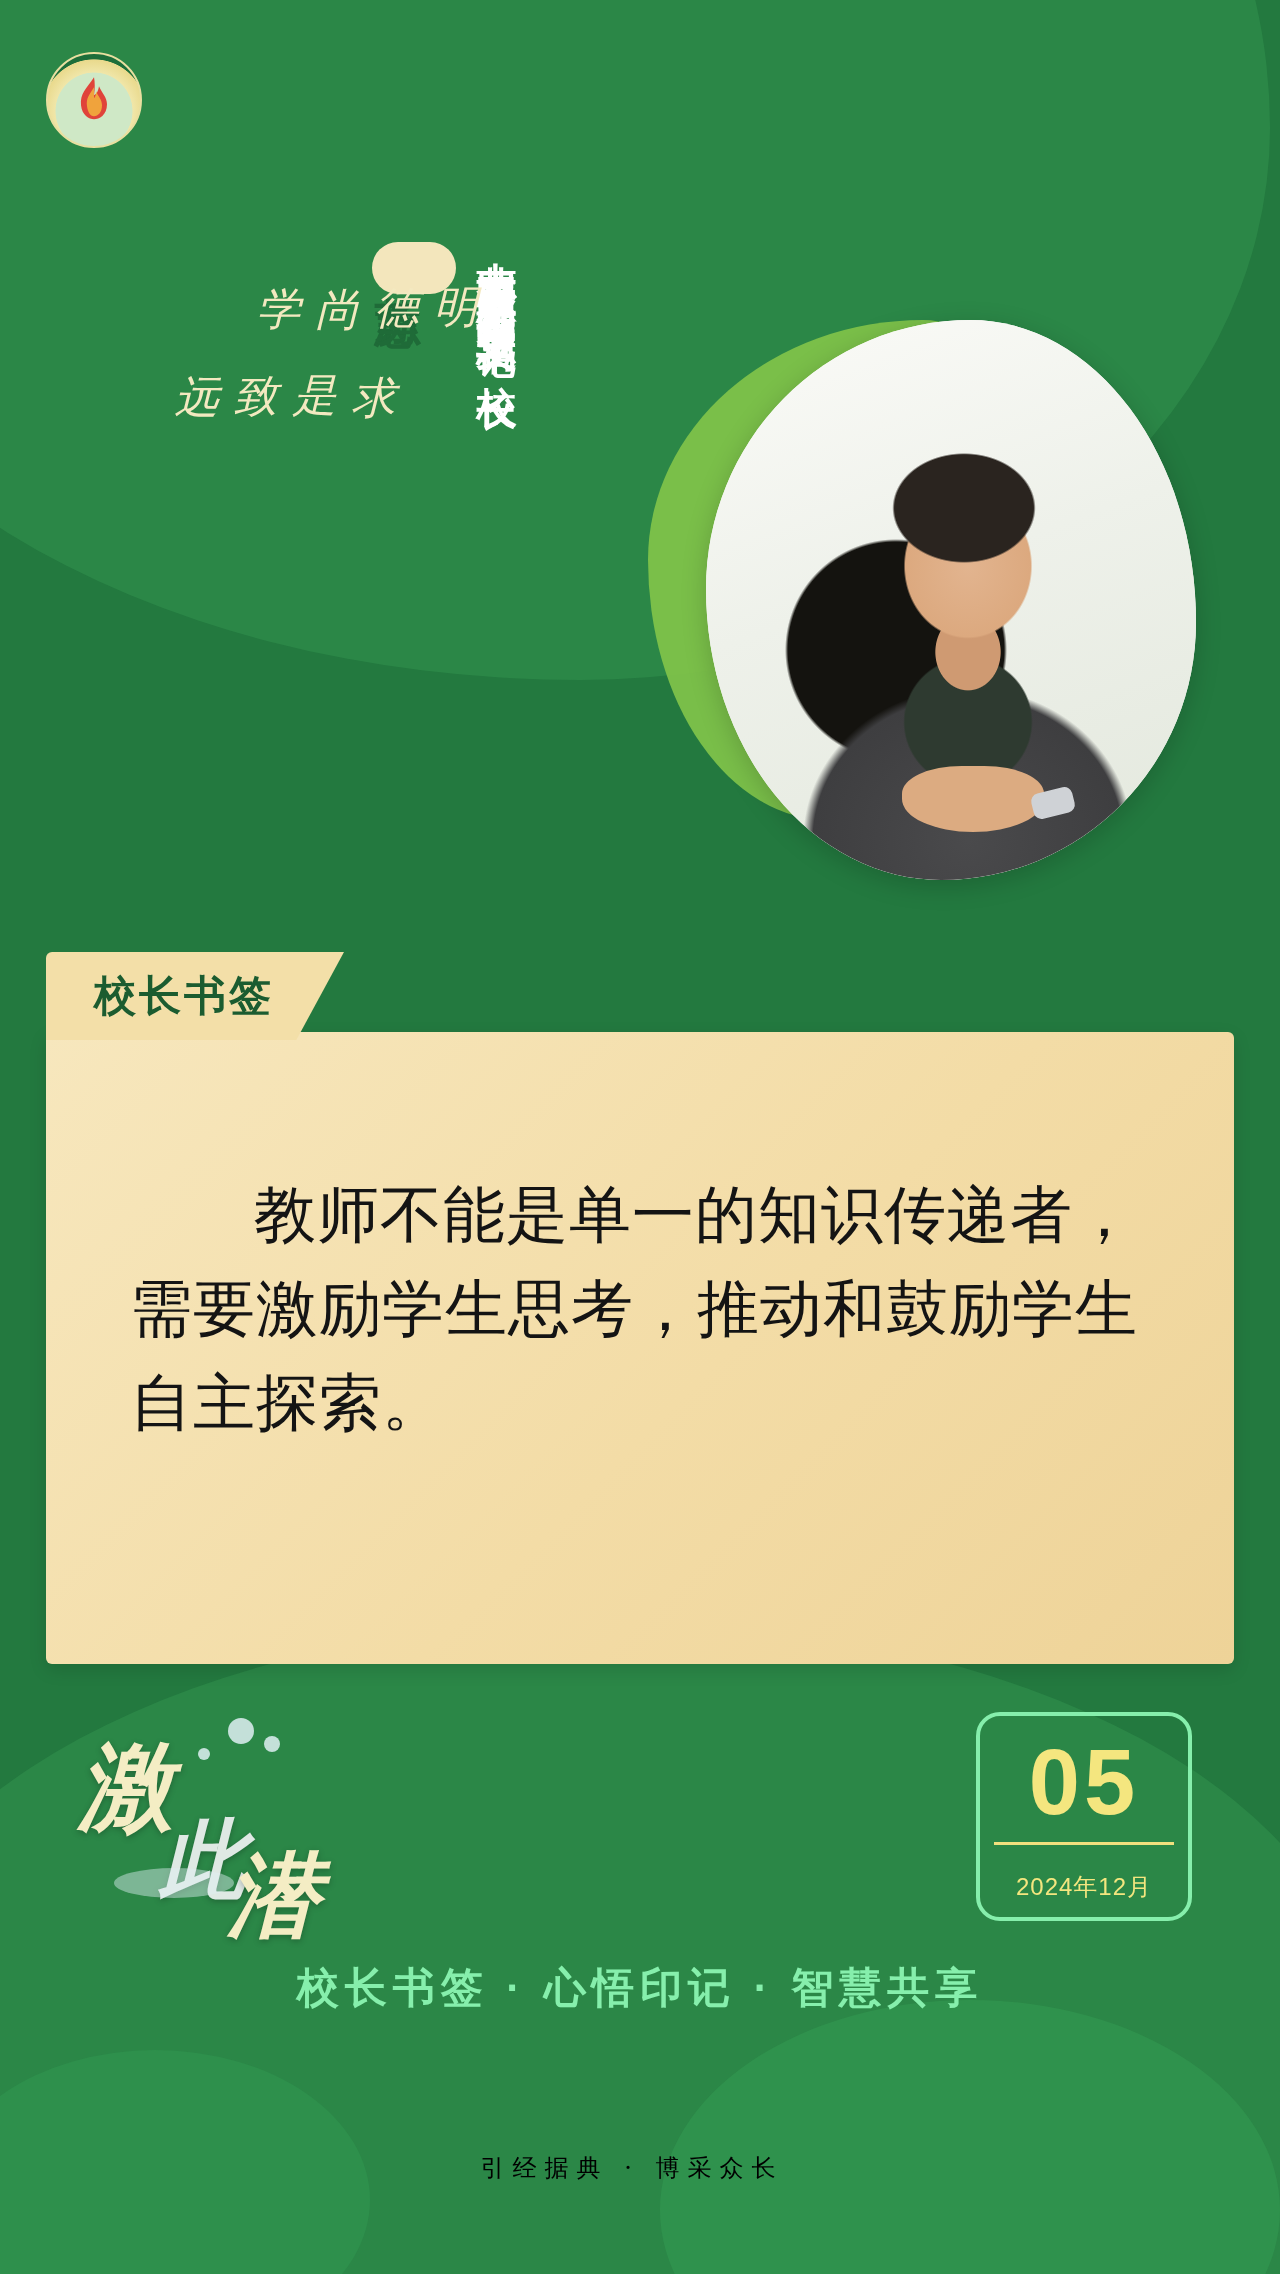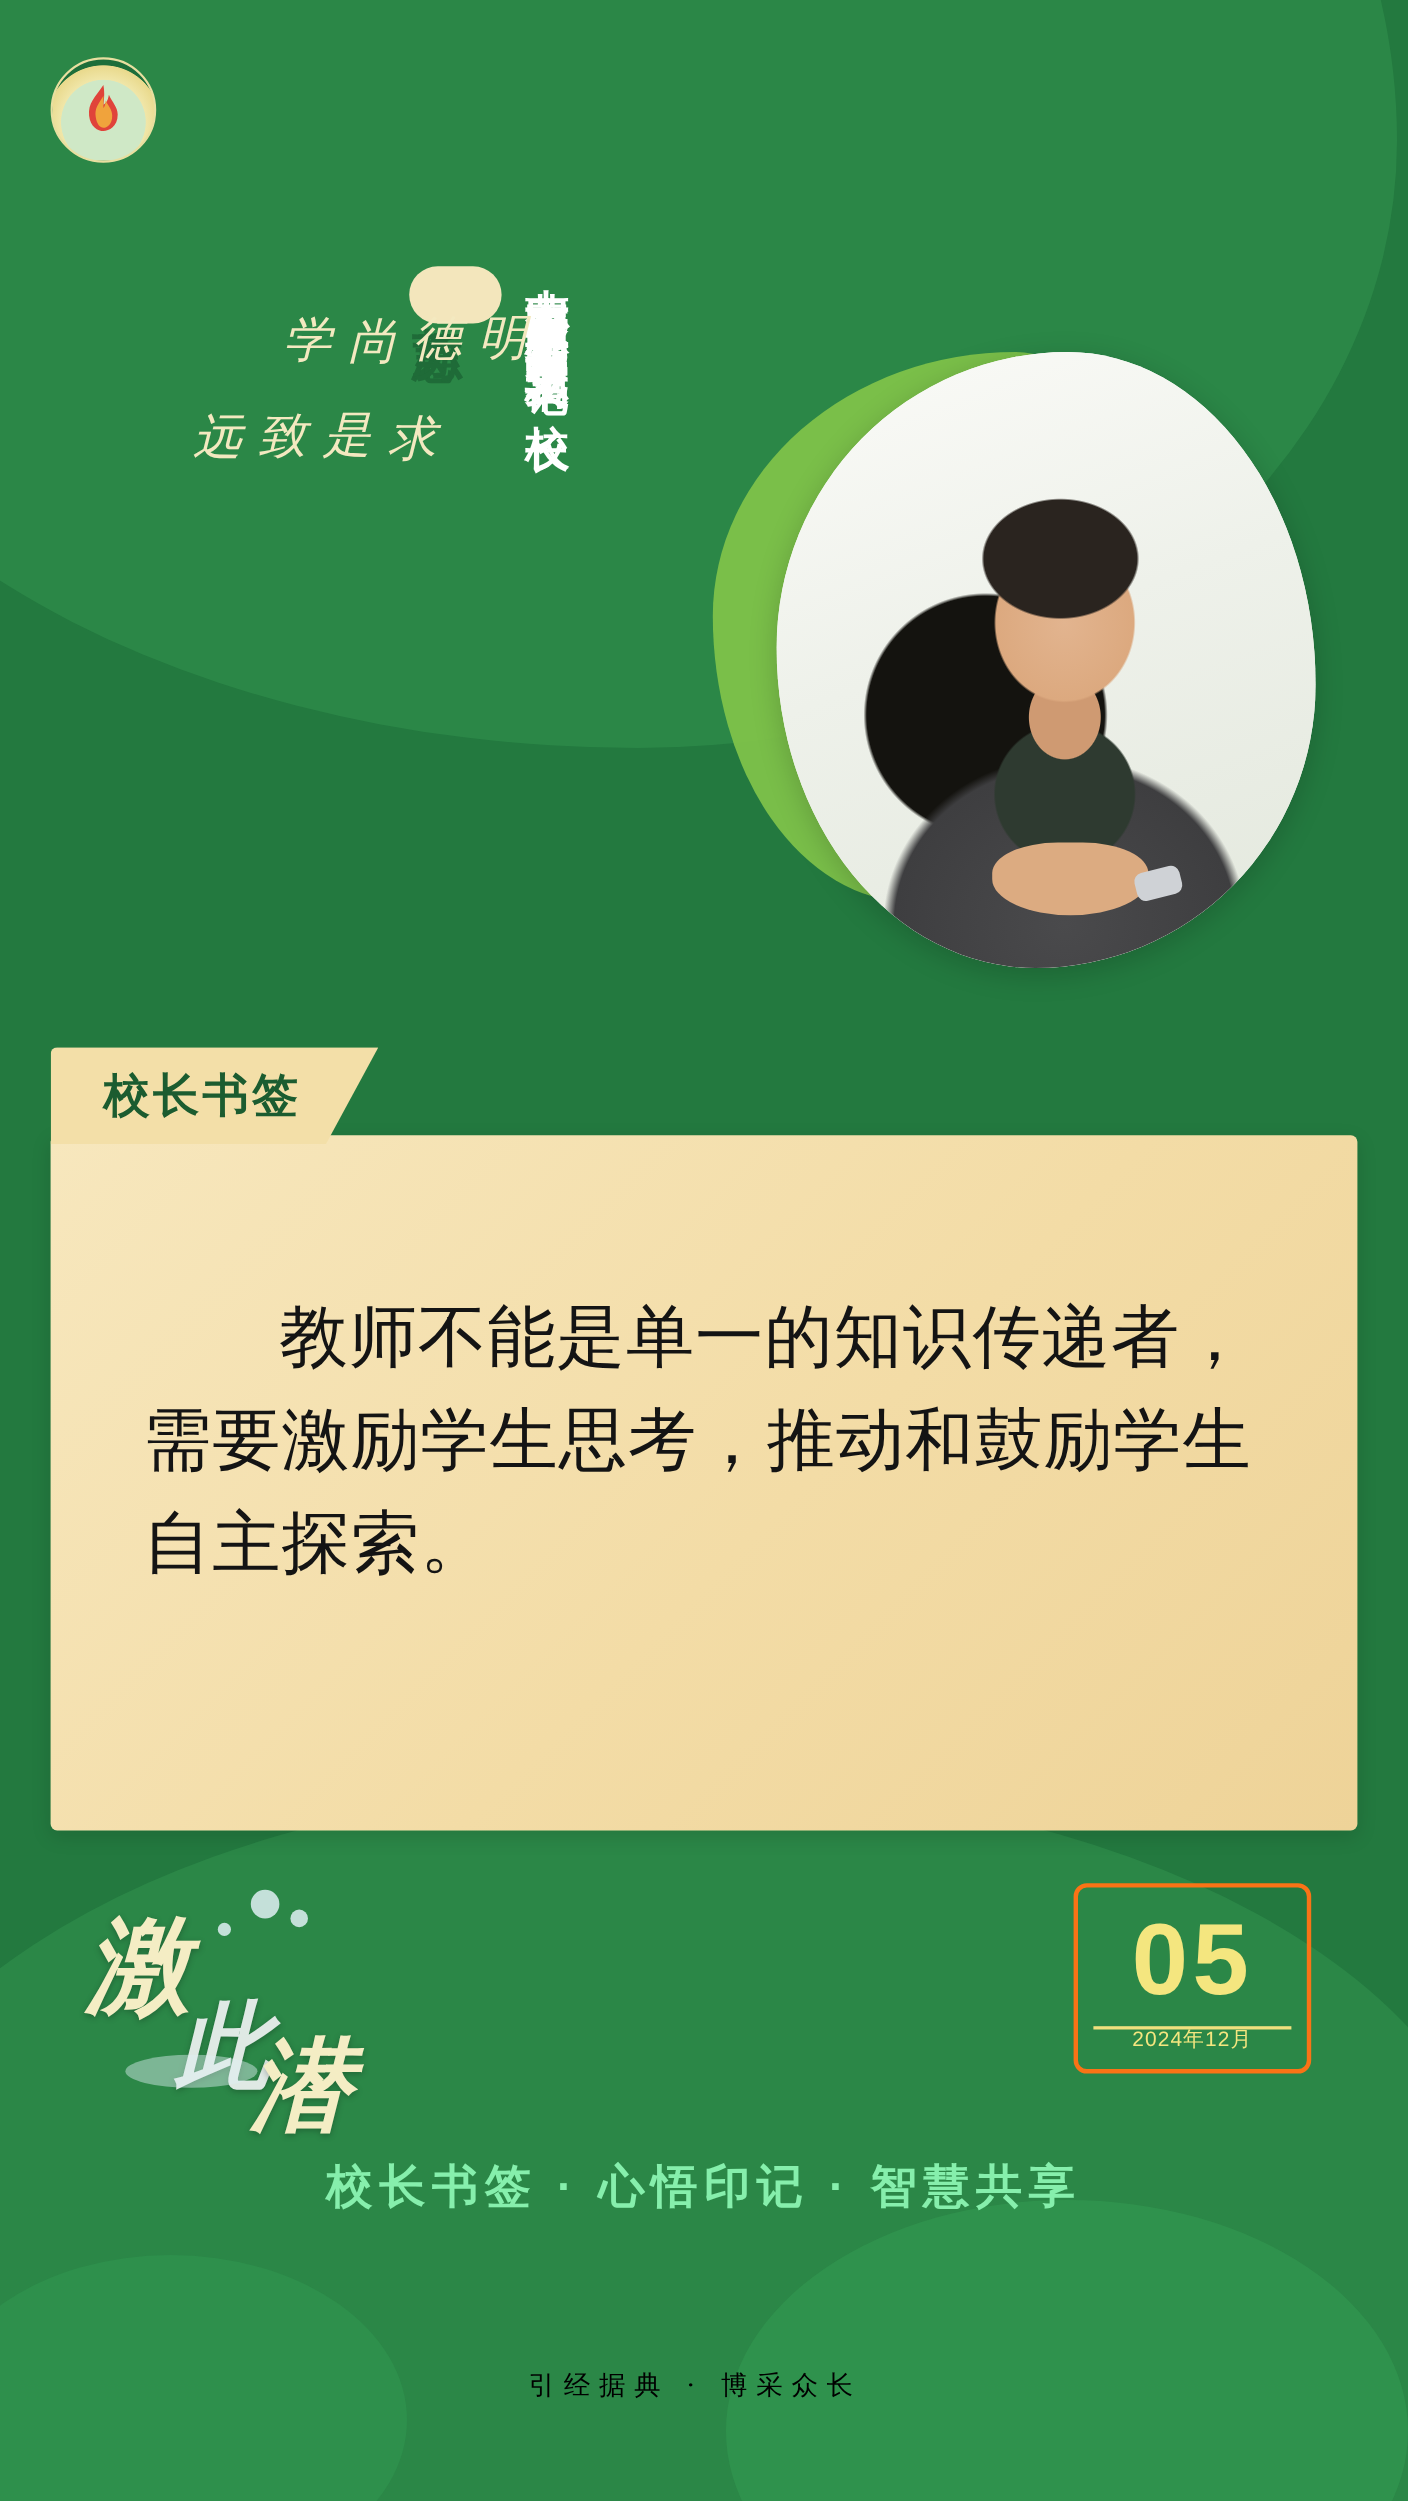--- a/index.html
+++ b/index.html
@@ -263,9 +263,9 @@
   .date-box {
     position: absolute;
     right: 88px; top: 1712px;
-    width: 216px; height: 173px;
-    border: 4px solid #f97316;
-    border-radius: 12px;
+    width: 216px; height: 209px;
+    border: 4px solid #86efac;
+    border-radius: 24px;
     z-index: 5;
   }
   .date-day {

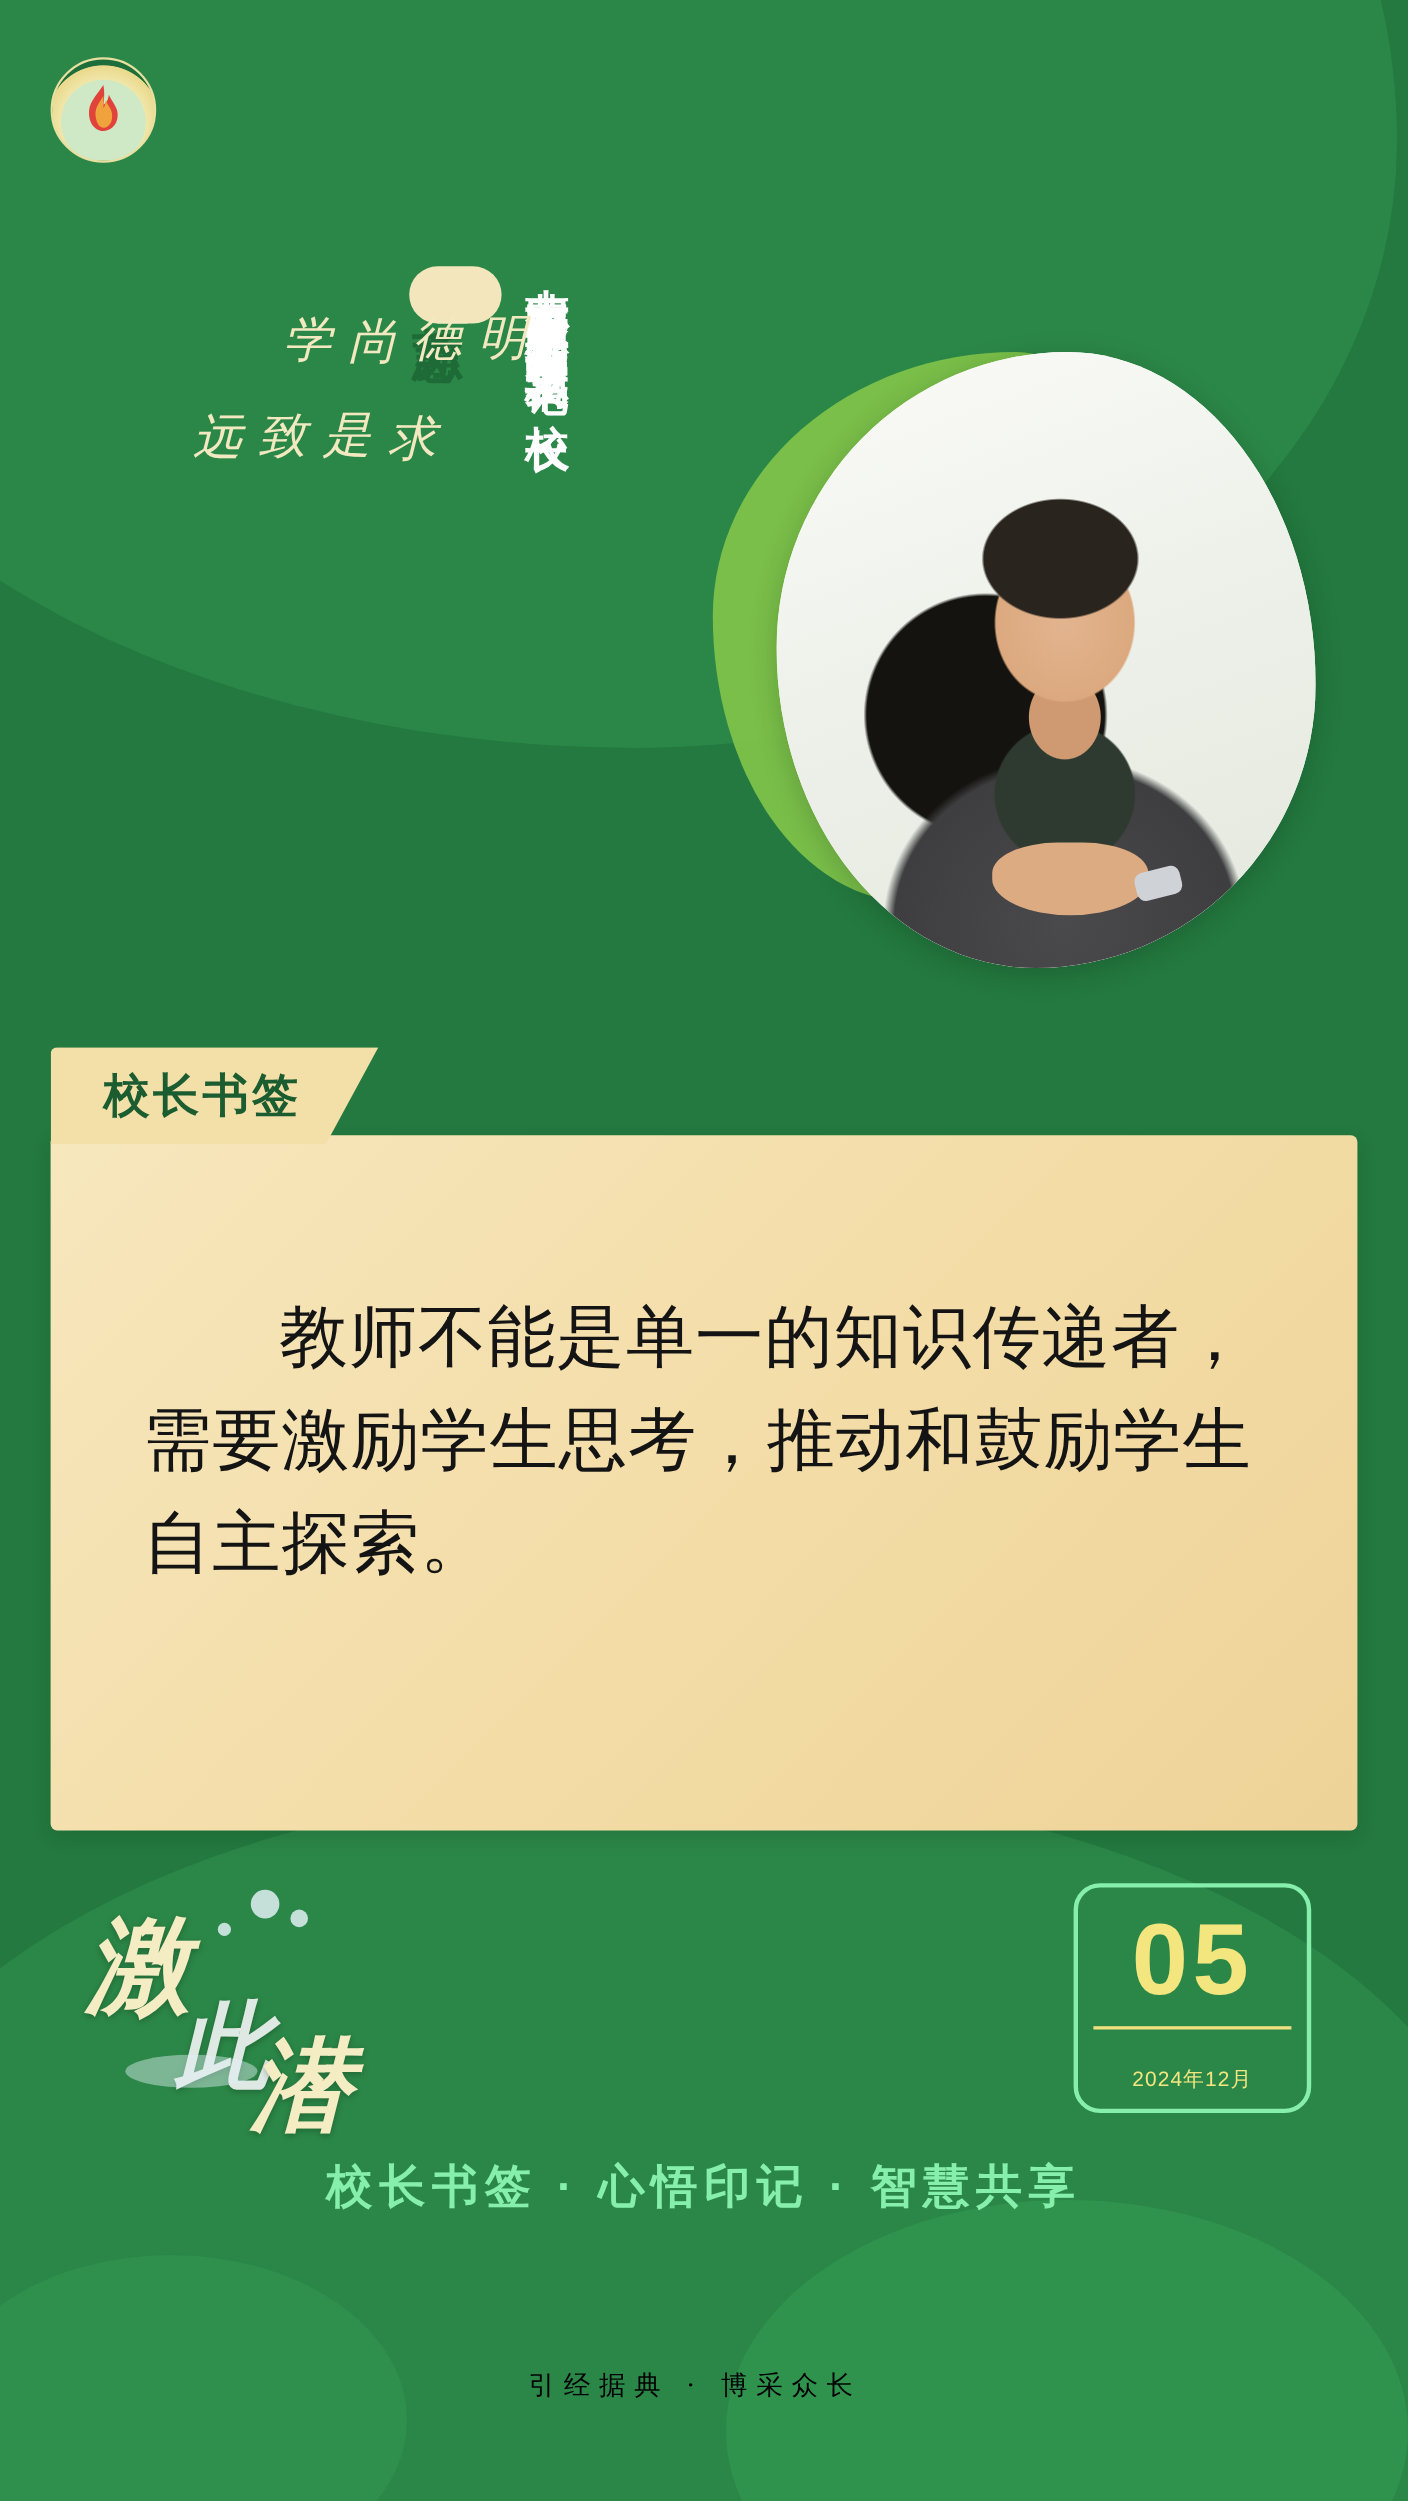--- a/index.html
+++ b/index.html
@@ -282,7 +282,7 @@
     left: 0; right: 0; bottom: 14px;
     text-align: center;
     color: #f4e67f;
-    font-size: 19px;
+    font-size: 24px;
     letter-spacing: 1px;
   }
   .date-sep {

